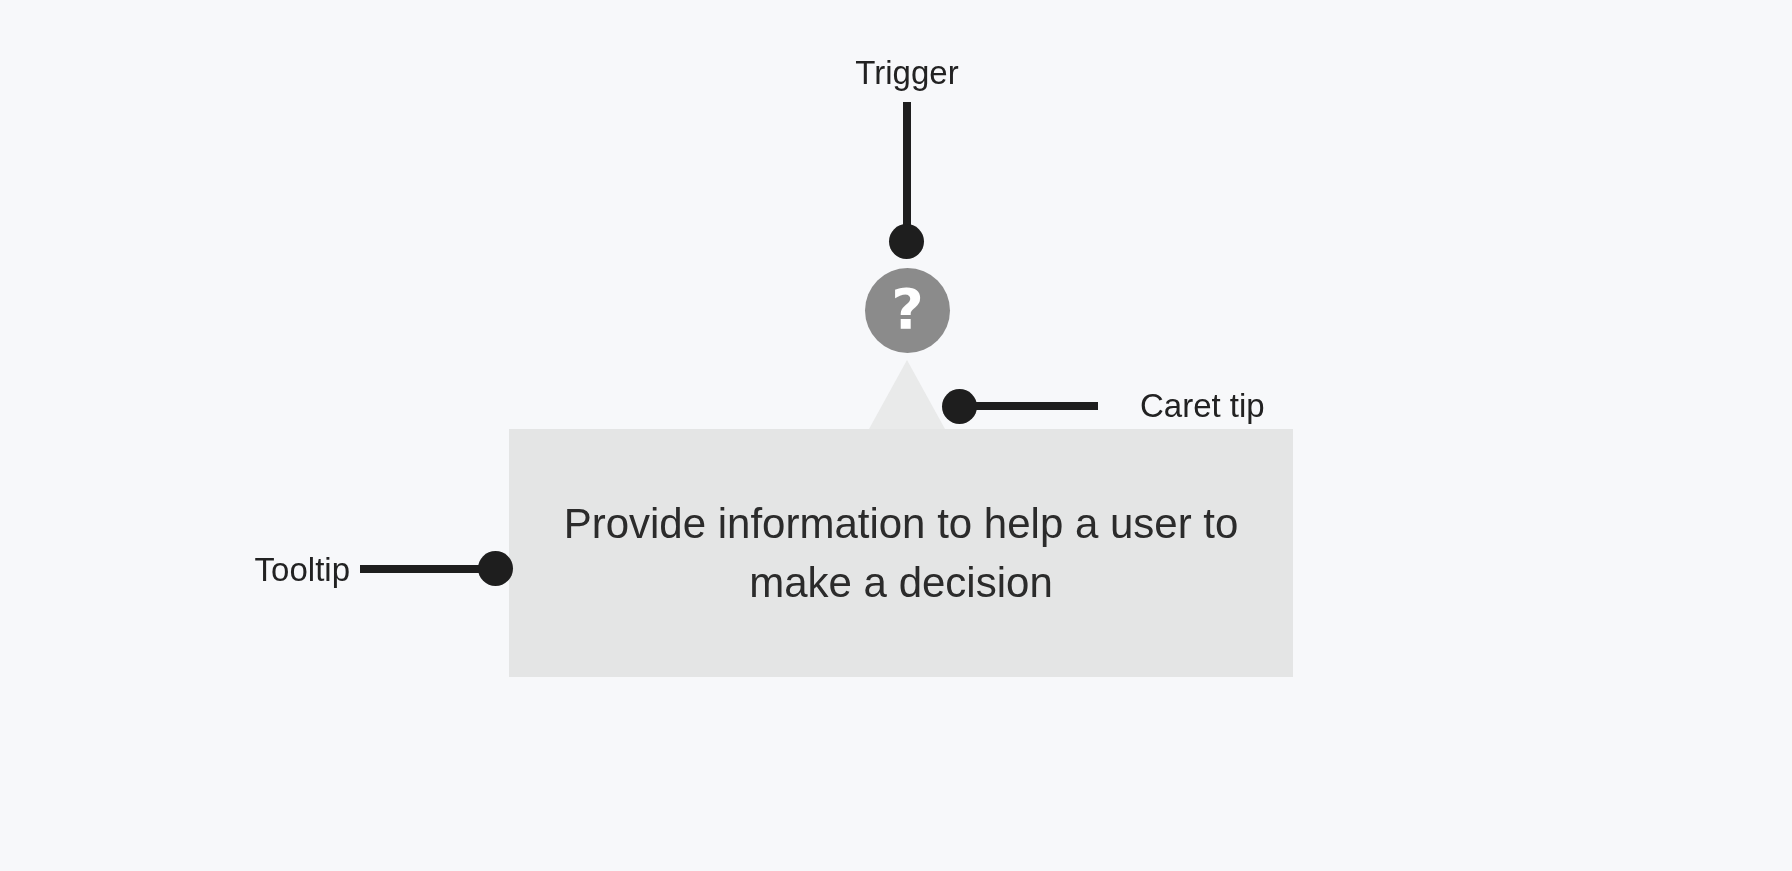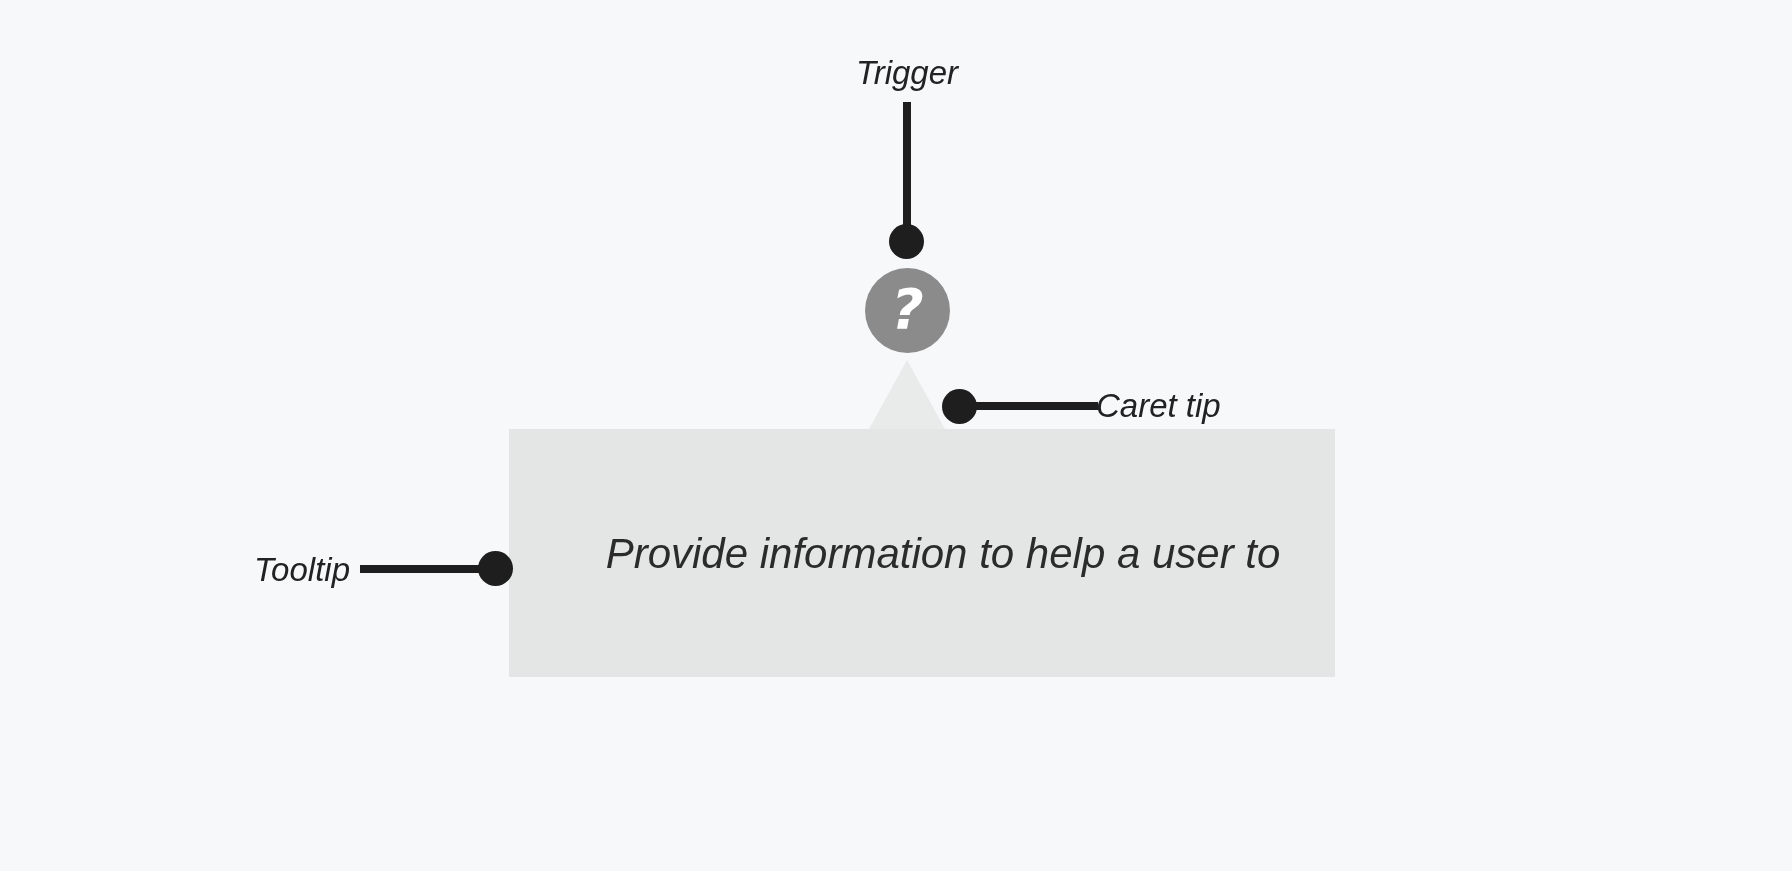--- a/index.html
+++ b/index.html
@@ -14,7 +14,6 @@
     background: #f7f8fa;
     overflow: hidden;
     font-family: "Liberation Sans", "DejaVu Sans", sans-serif;
-    font-style: italic;
   }
 
   

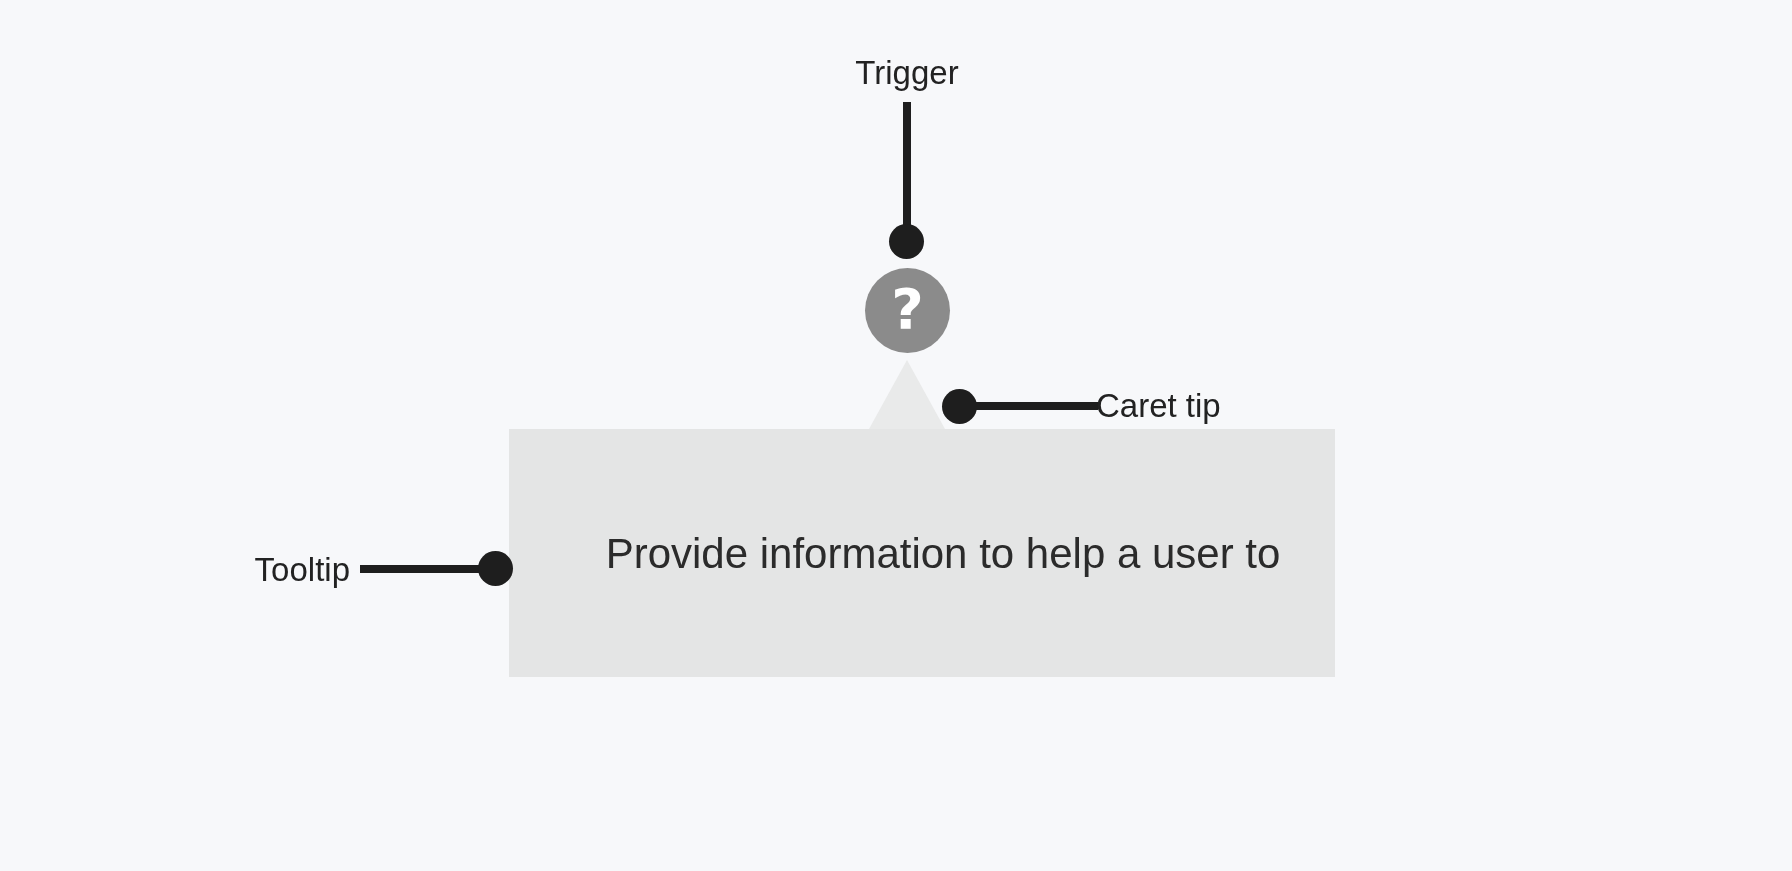--- a/index.html
+++ b/index.html
@@ -36,7 +36,7 @@
     margin-left: 12px;
   }
   .caret-tip-label {
-    left: 1096px;
+    left: 1140px;
     top: 386px;
   }
 

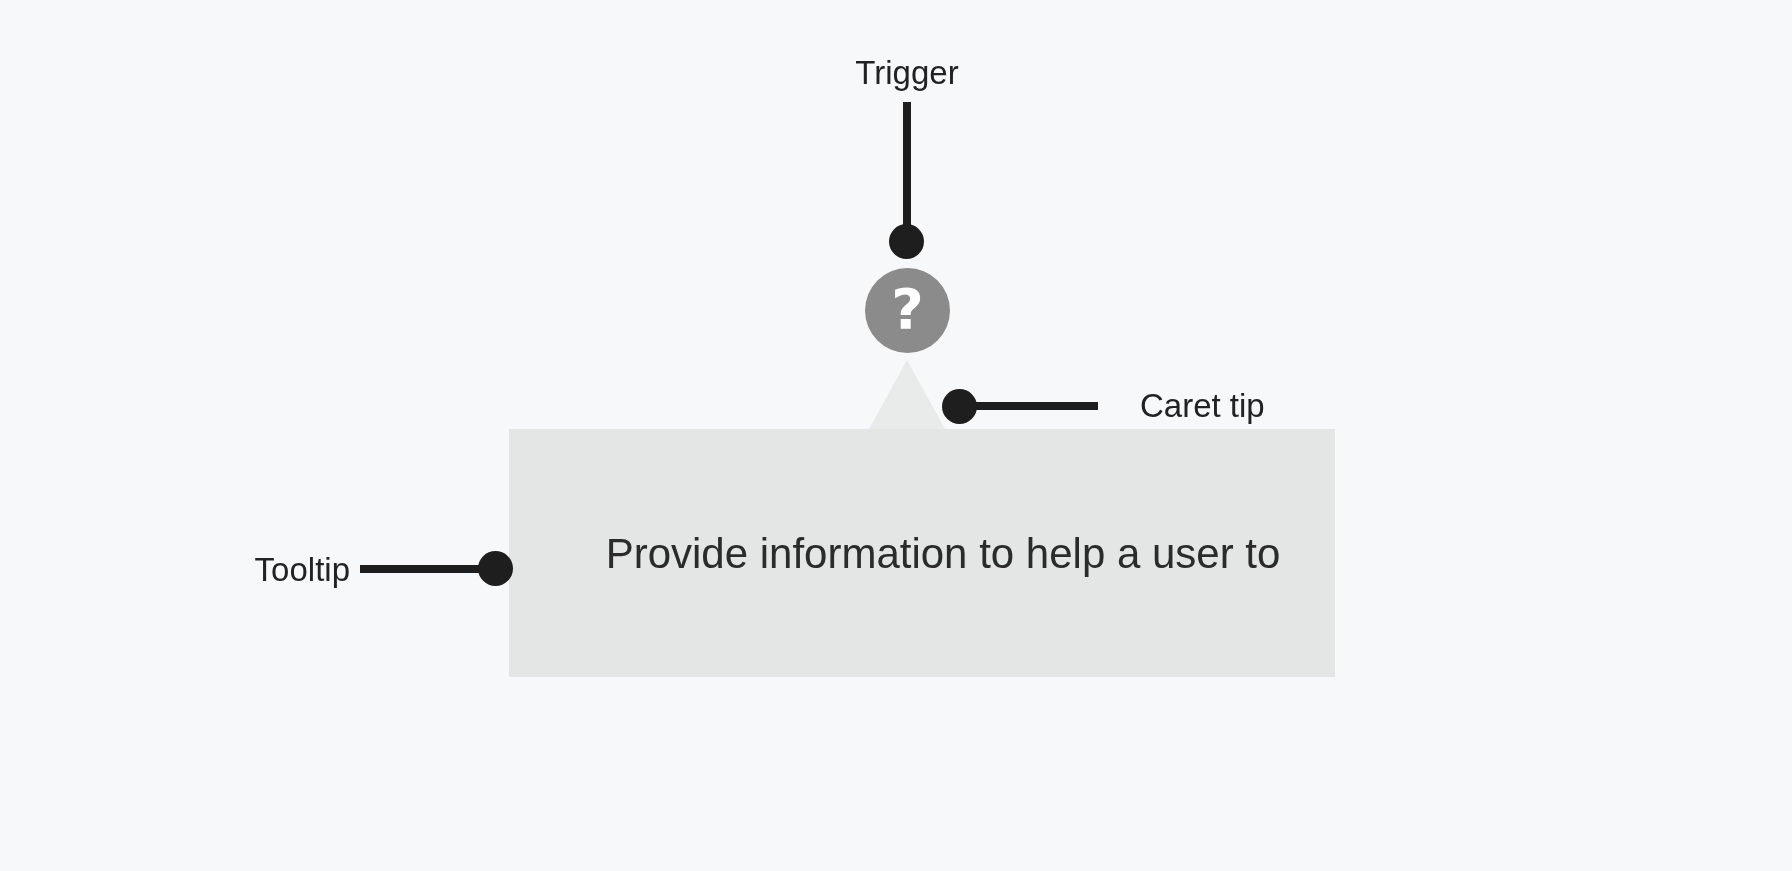--- a/index.html
+++ b/index.html
@@ -107,7 +107,6 @@
     align-items: center;
     justify-content: center;
     text-align: center;
-    padding-left: 42px;
   }
   .tooltip-text-line {
     font-size: 42px;

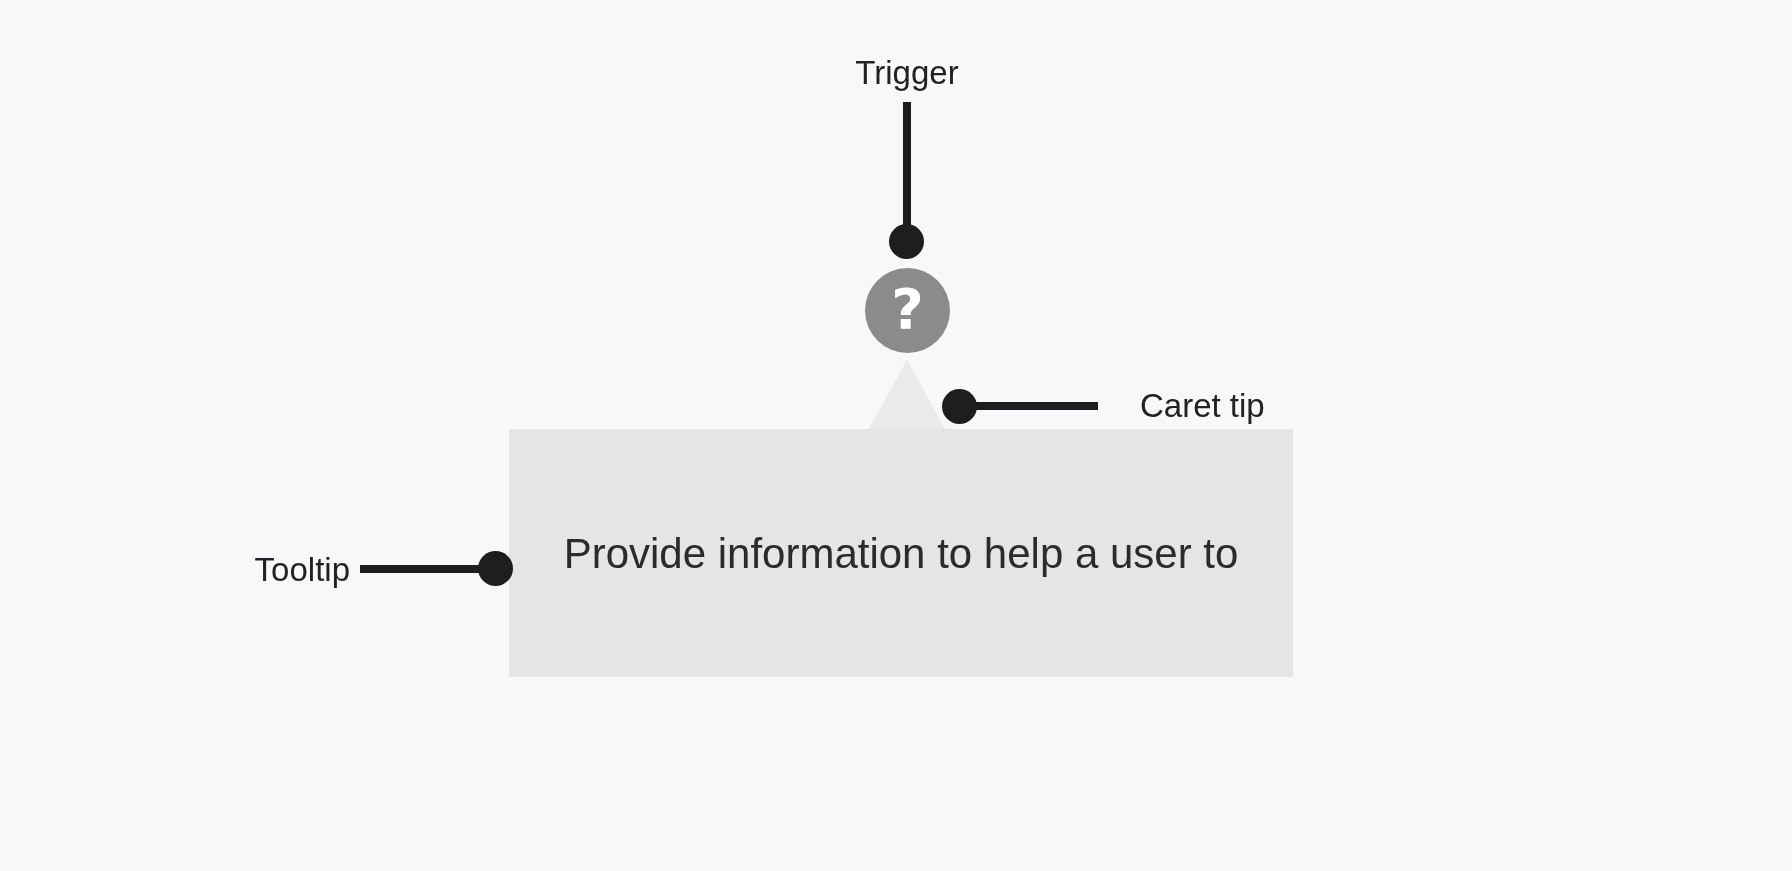--- a/index.html
+++ b/index.html
@@ -136,6 +136,7 @@
 
   <div class="tooltip-box">
     <div class="tooltip-text-line">Provide information to help a user to</div>
+    <div class="tooltip-text-line">make a decision</div>
   </div>
 
   <div class="anno-label tooltip-label">Tooltip</div>

